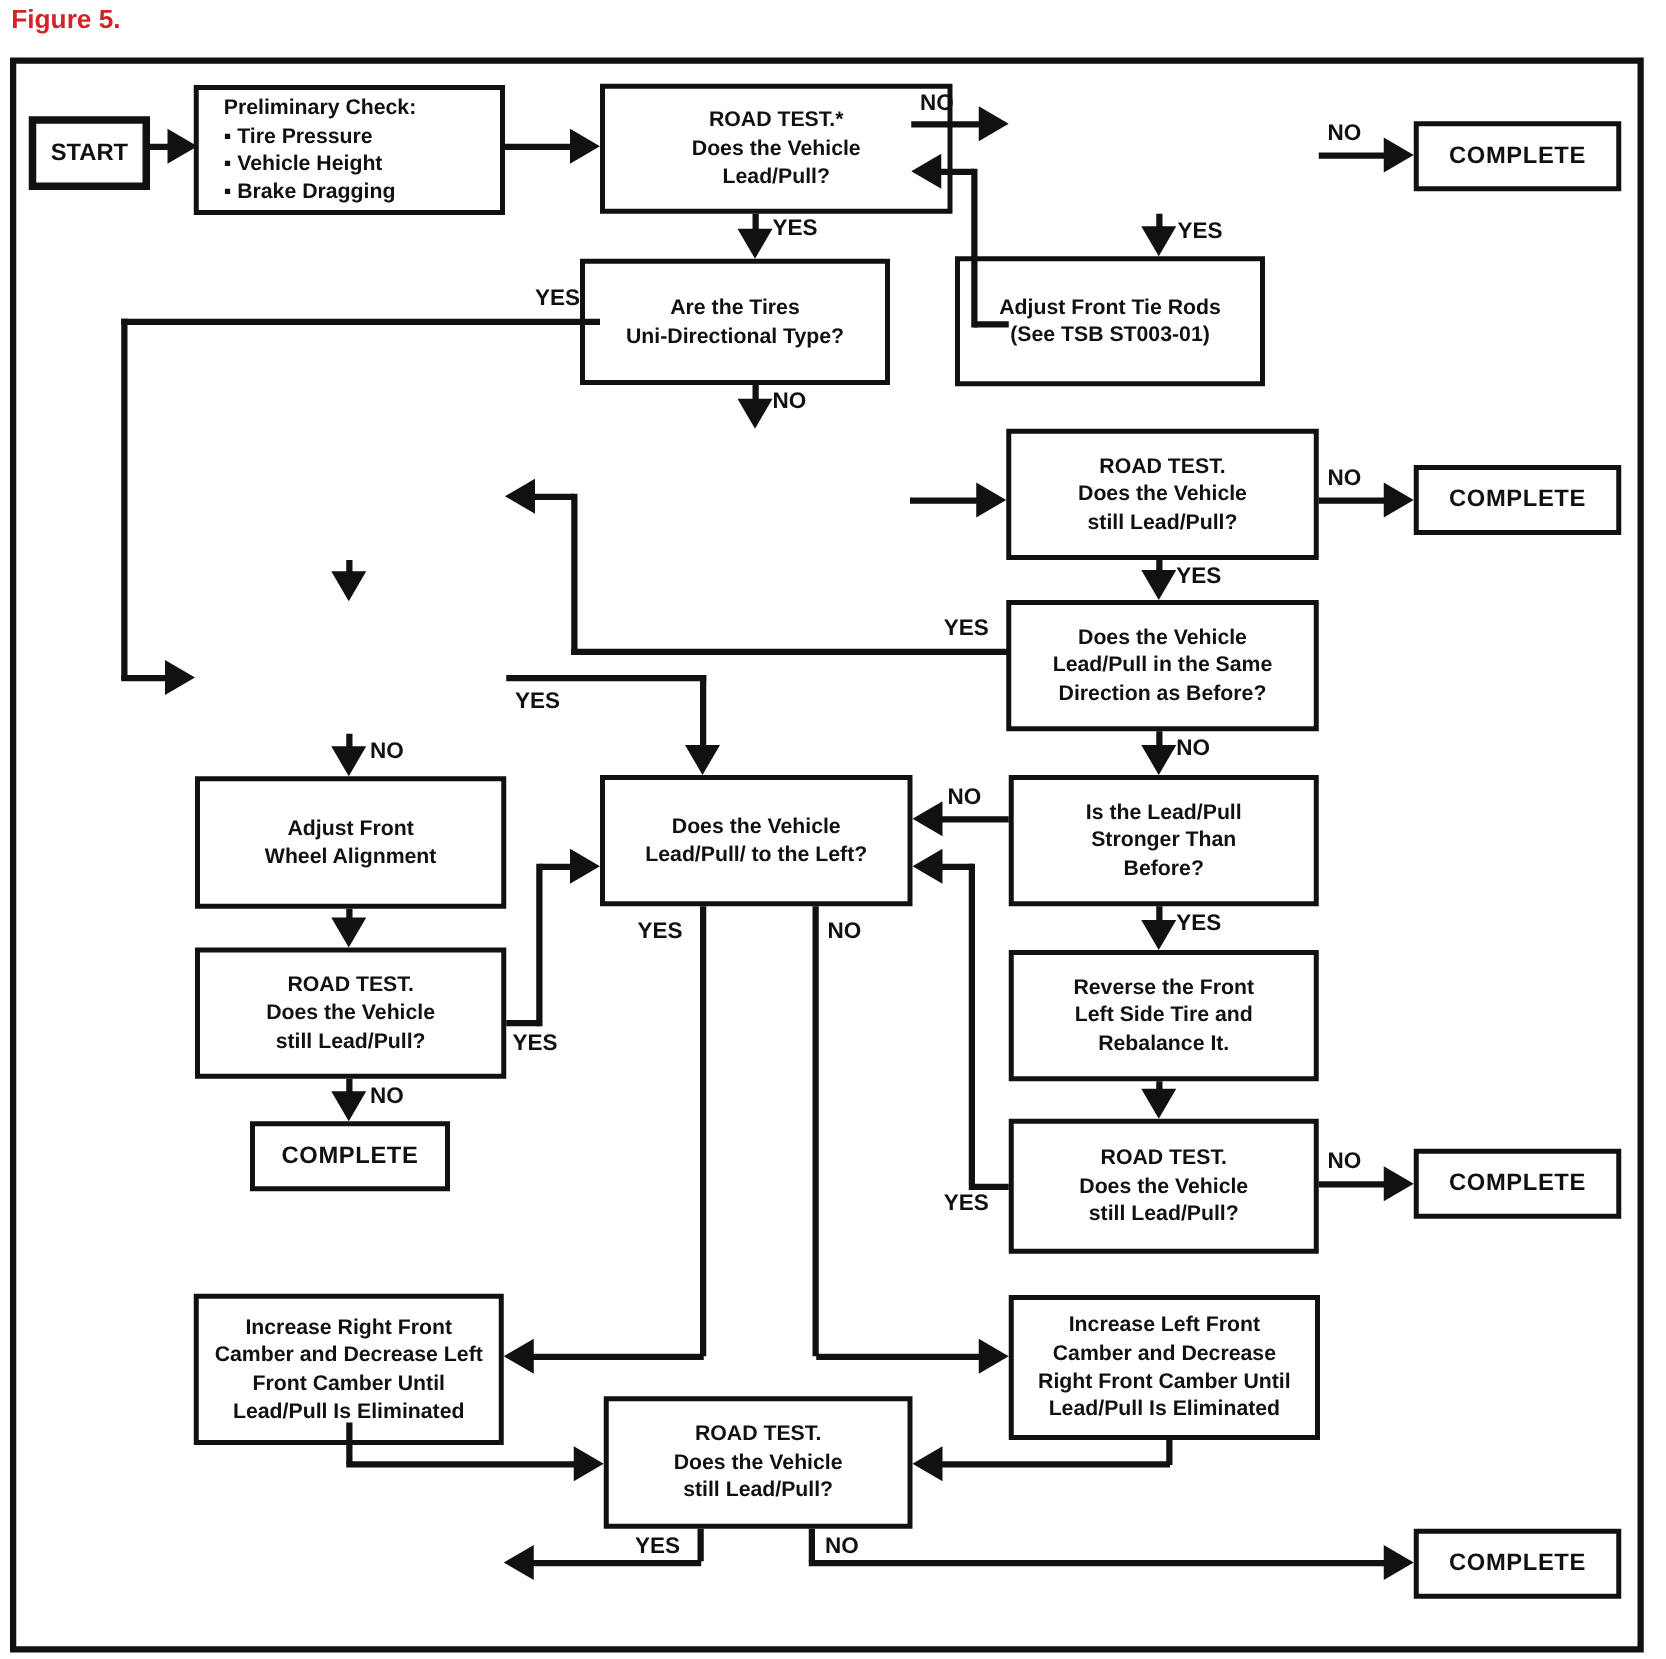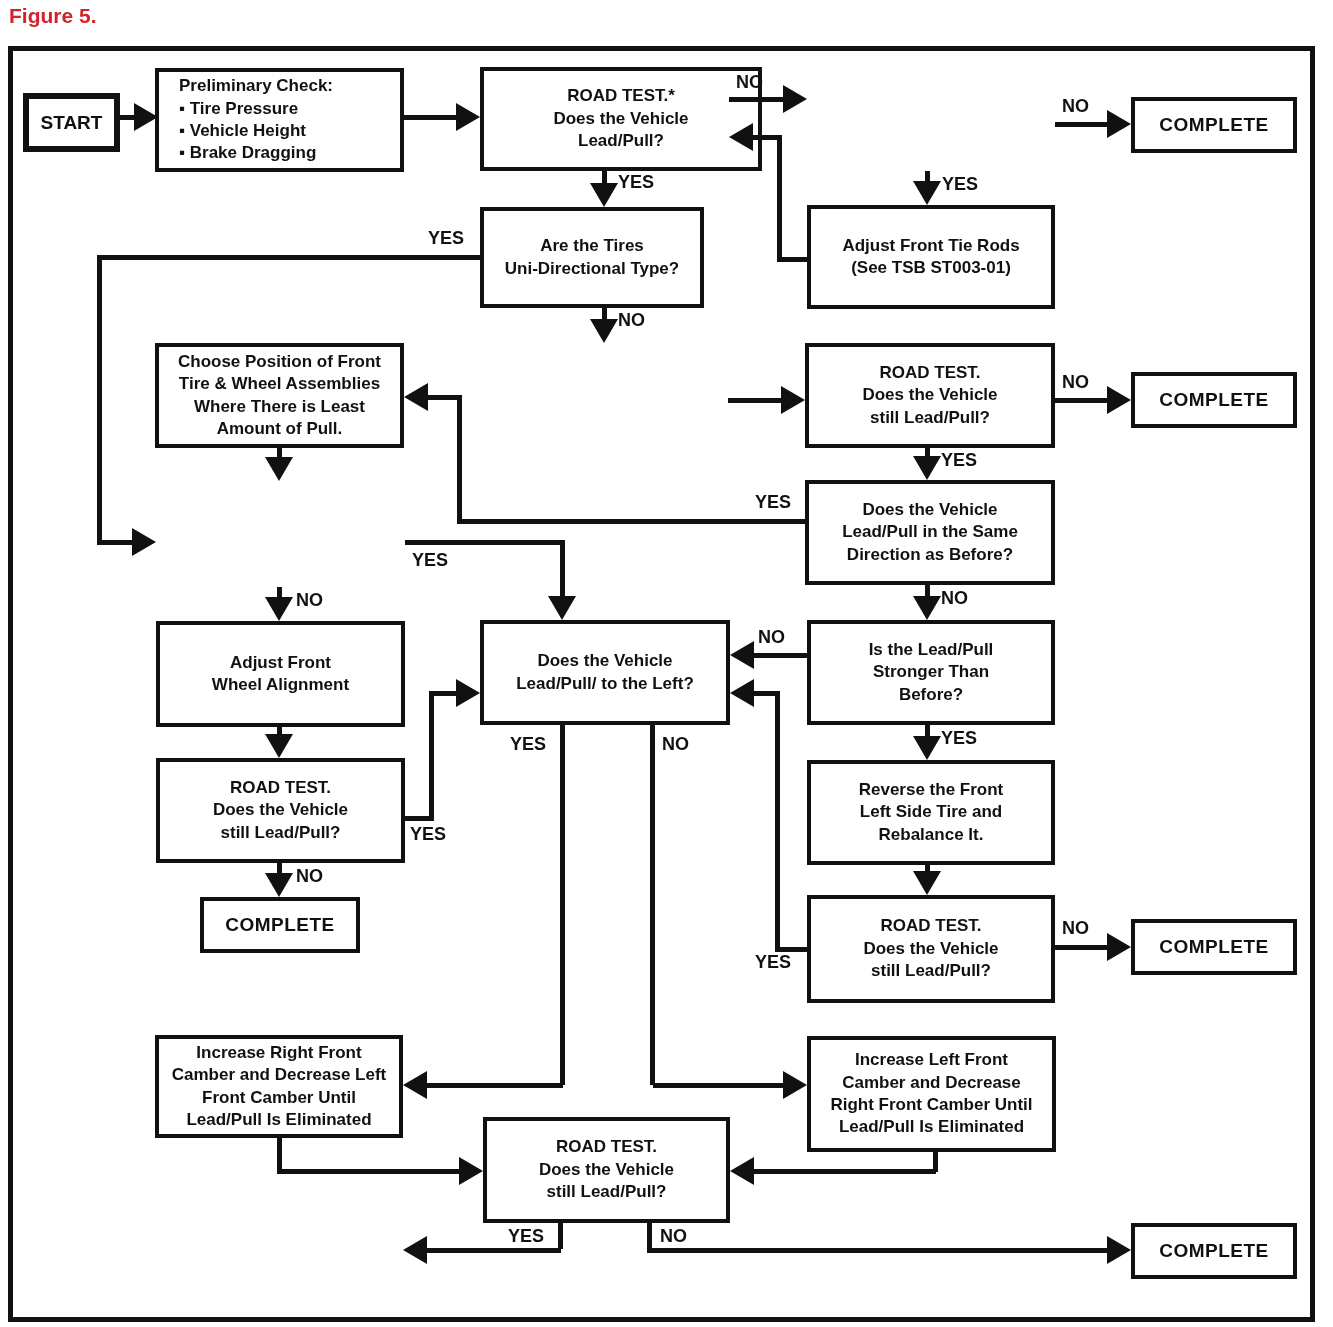--- a/index.html
+++ b/index.html
@@ -39,7 +39,7 @@
   <div class="box complete" style="left:1131px;top:97px;width:166px;height:56px">COMPLETE</div>
   <div class="box" style="left:807px;top:205px;width:248px;height:104px">Adjust Front Tie Rods
 (See TSB ST003-01)</div>
-  <div class="box" style="left:480px;top:207px;width:224px;height:101px">Are the Tires
+  <div class="box" style="left:464px;top:207px;width:248px;height:101px">Are the Tires
 Uni-Directional Type?</div>
   <div class="box" style="left:155px;top:343px;width:249px;height:105px">Choose Position of Front
 Tire &amp; Wheel Assemblies

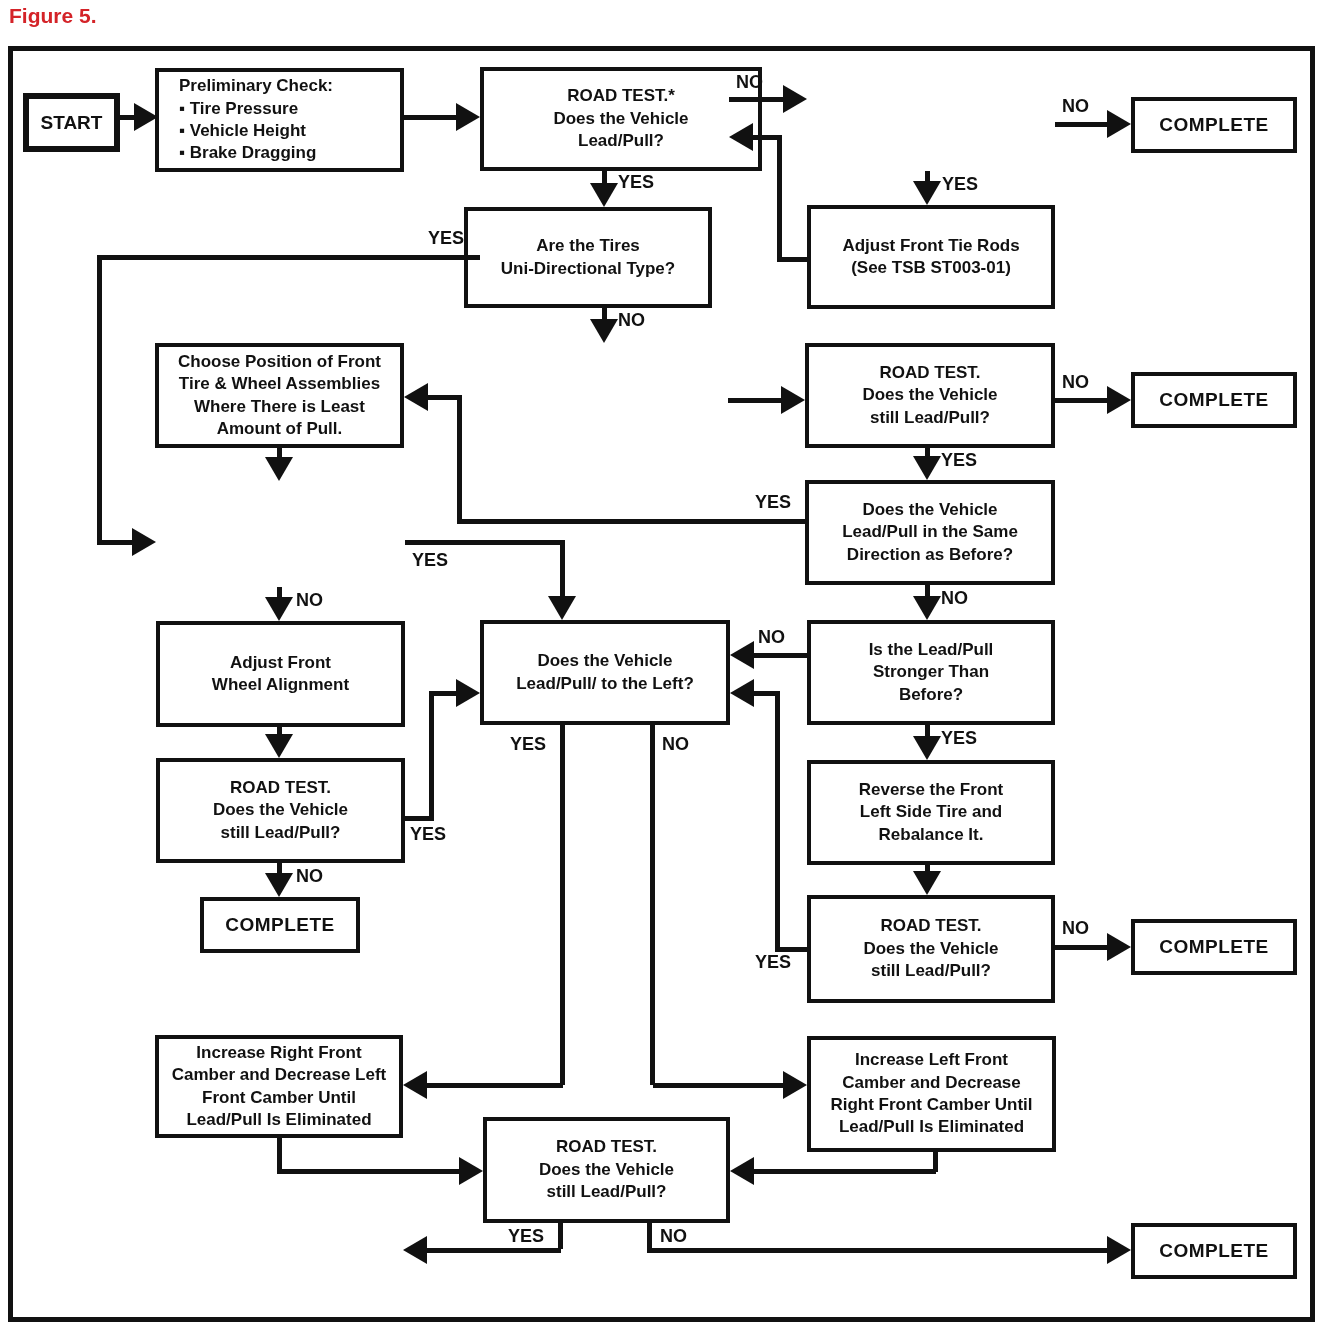--- a/index.html
+++ b/index.html
@@ -37,7 +37,7 @@
 Does the Vehicle
 Lead/Pull?</div>
   <div class="box complete" style="left:1131px;top:97px;width:166px;height:56px">COMPLETE</div>
-  <div class="box" style="left:807px;top:205px;width:248px;height:104px">Adjust Front Tie Rods
+  <div class="box" style="left:764px;top:205px;width:248px;height:104px">Adjust Front Tie Rods
 (See TSB ST003-01)</div>
   <div class="box" style="left:464px;top:207px;width:248px;height:101px">Are the Tires
 Uni-Directional Type?</div>

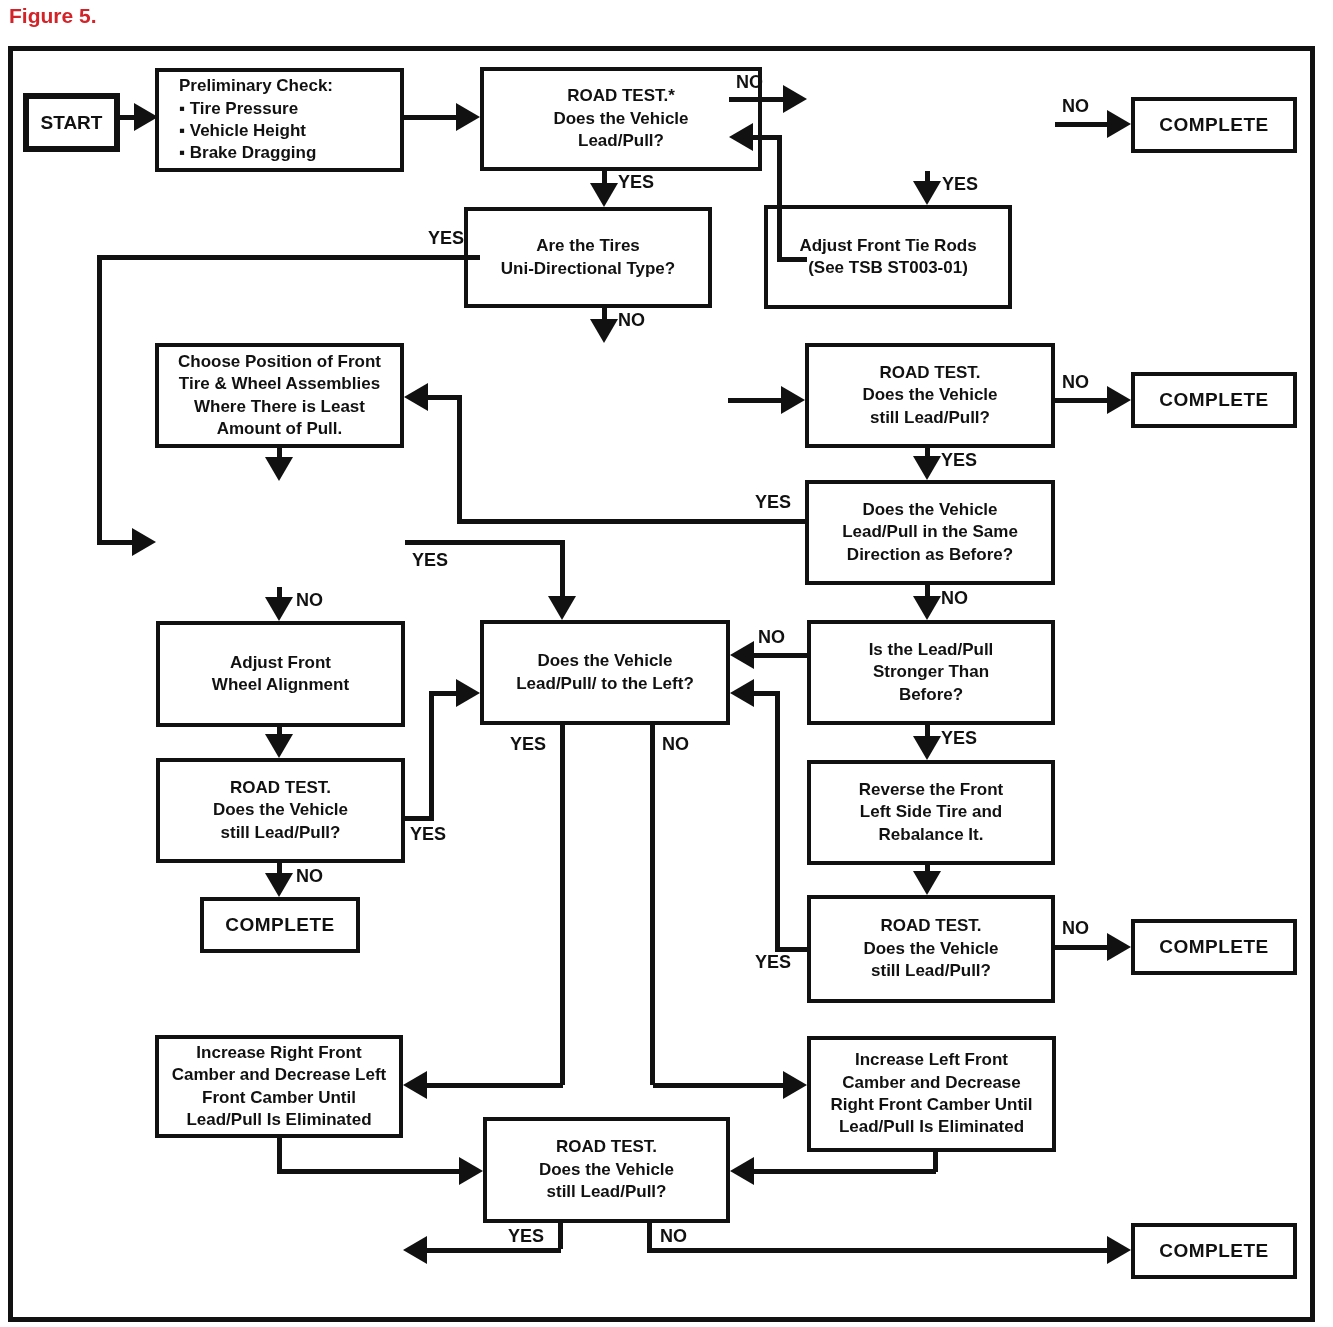--- a/index.html
+++ b/index.html
@@ -41,10 +41,6 @@
 (See TSB ST003-01)</div>
   <div class="box" style="left:464px;top:207px;width:248px;height:101px">Are the Tires
 Uni-Directional Type?</div>
-  <div class="box" style="left:155px;top:343px;width:249px;height:105px">Choose Position of Front
-Tire &amp; Wheel Assemblies
-Where There is Least
-Amount of Pull.</div>
   <div class="box" style="left:805px;top:343px;width:250px;height:105px">ROAD TEST.
 Does the Vehicle
 still Lead/Pull?</div>

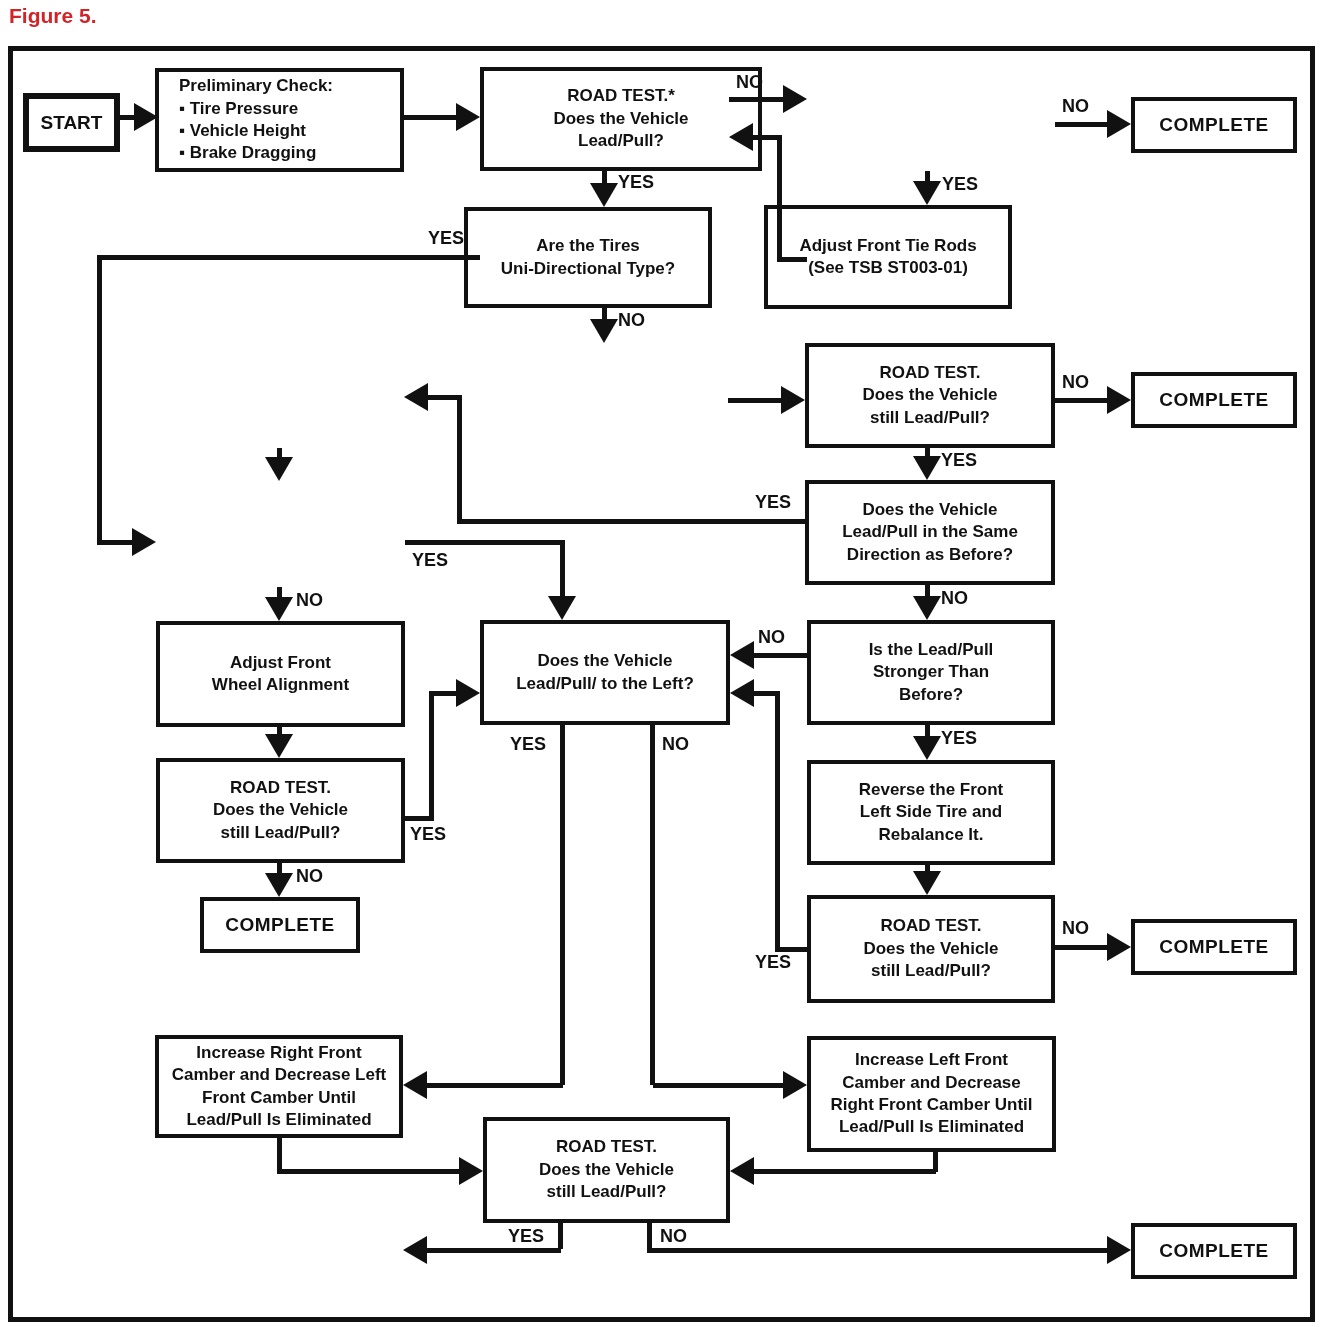--- a/index.html
+++ b/index.html
@@ -66,7 +66,7 @@
 Does the Vehicle
 still Lead/Pull?</div>
   <div class="box complete" style="left:1131px;top:919px;width:166px;height:56px">COMPLETE</div>
-  <div class="box" style="left:155px;top:1035px;width:248px;height:103px">Increase Right Front
+  <div class="box" style="left:155px;top:1035px;width:248px;height:121px">Increase Right Front
 Camber and Decrease Left
 Front Camber Until
 Lead/Pull Is Eliminated</div>

